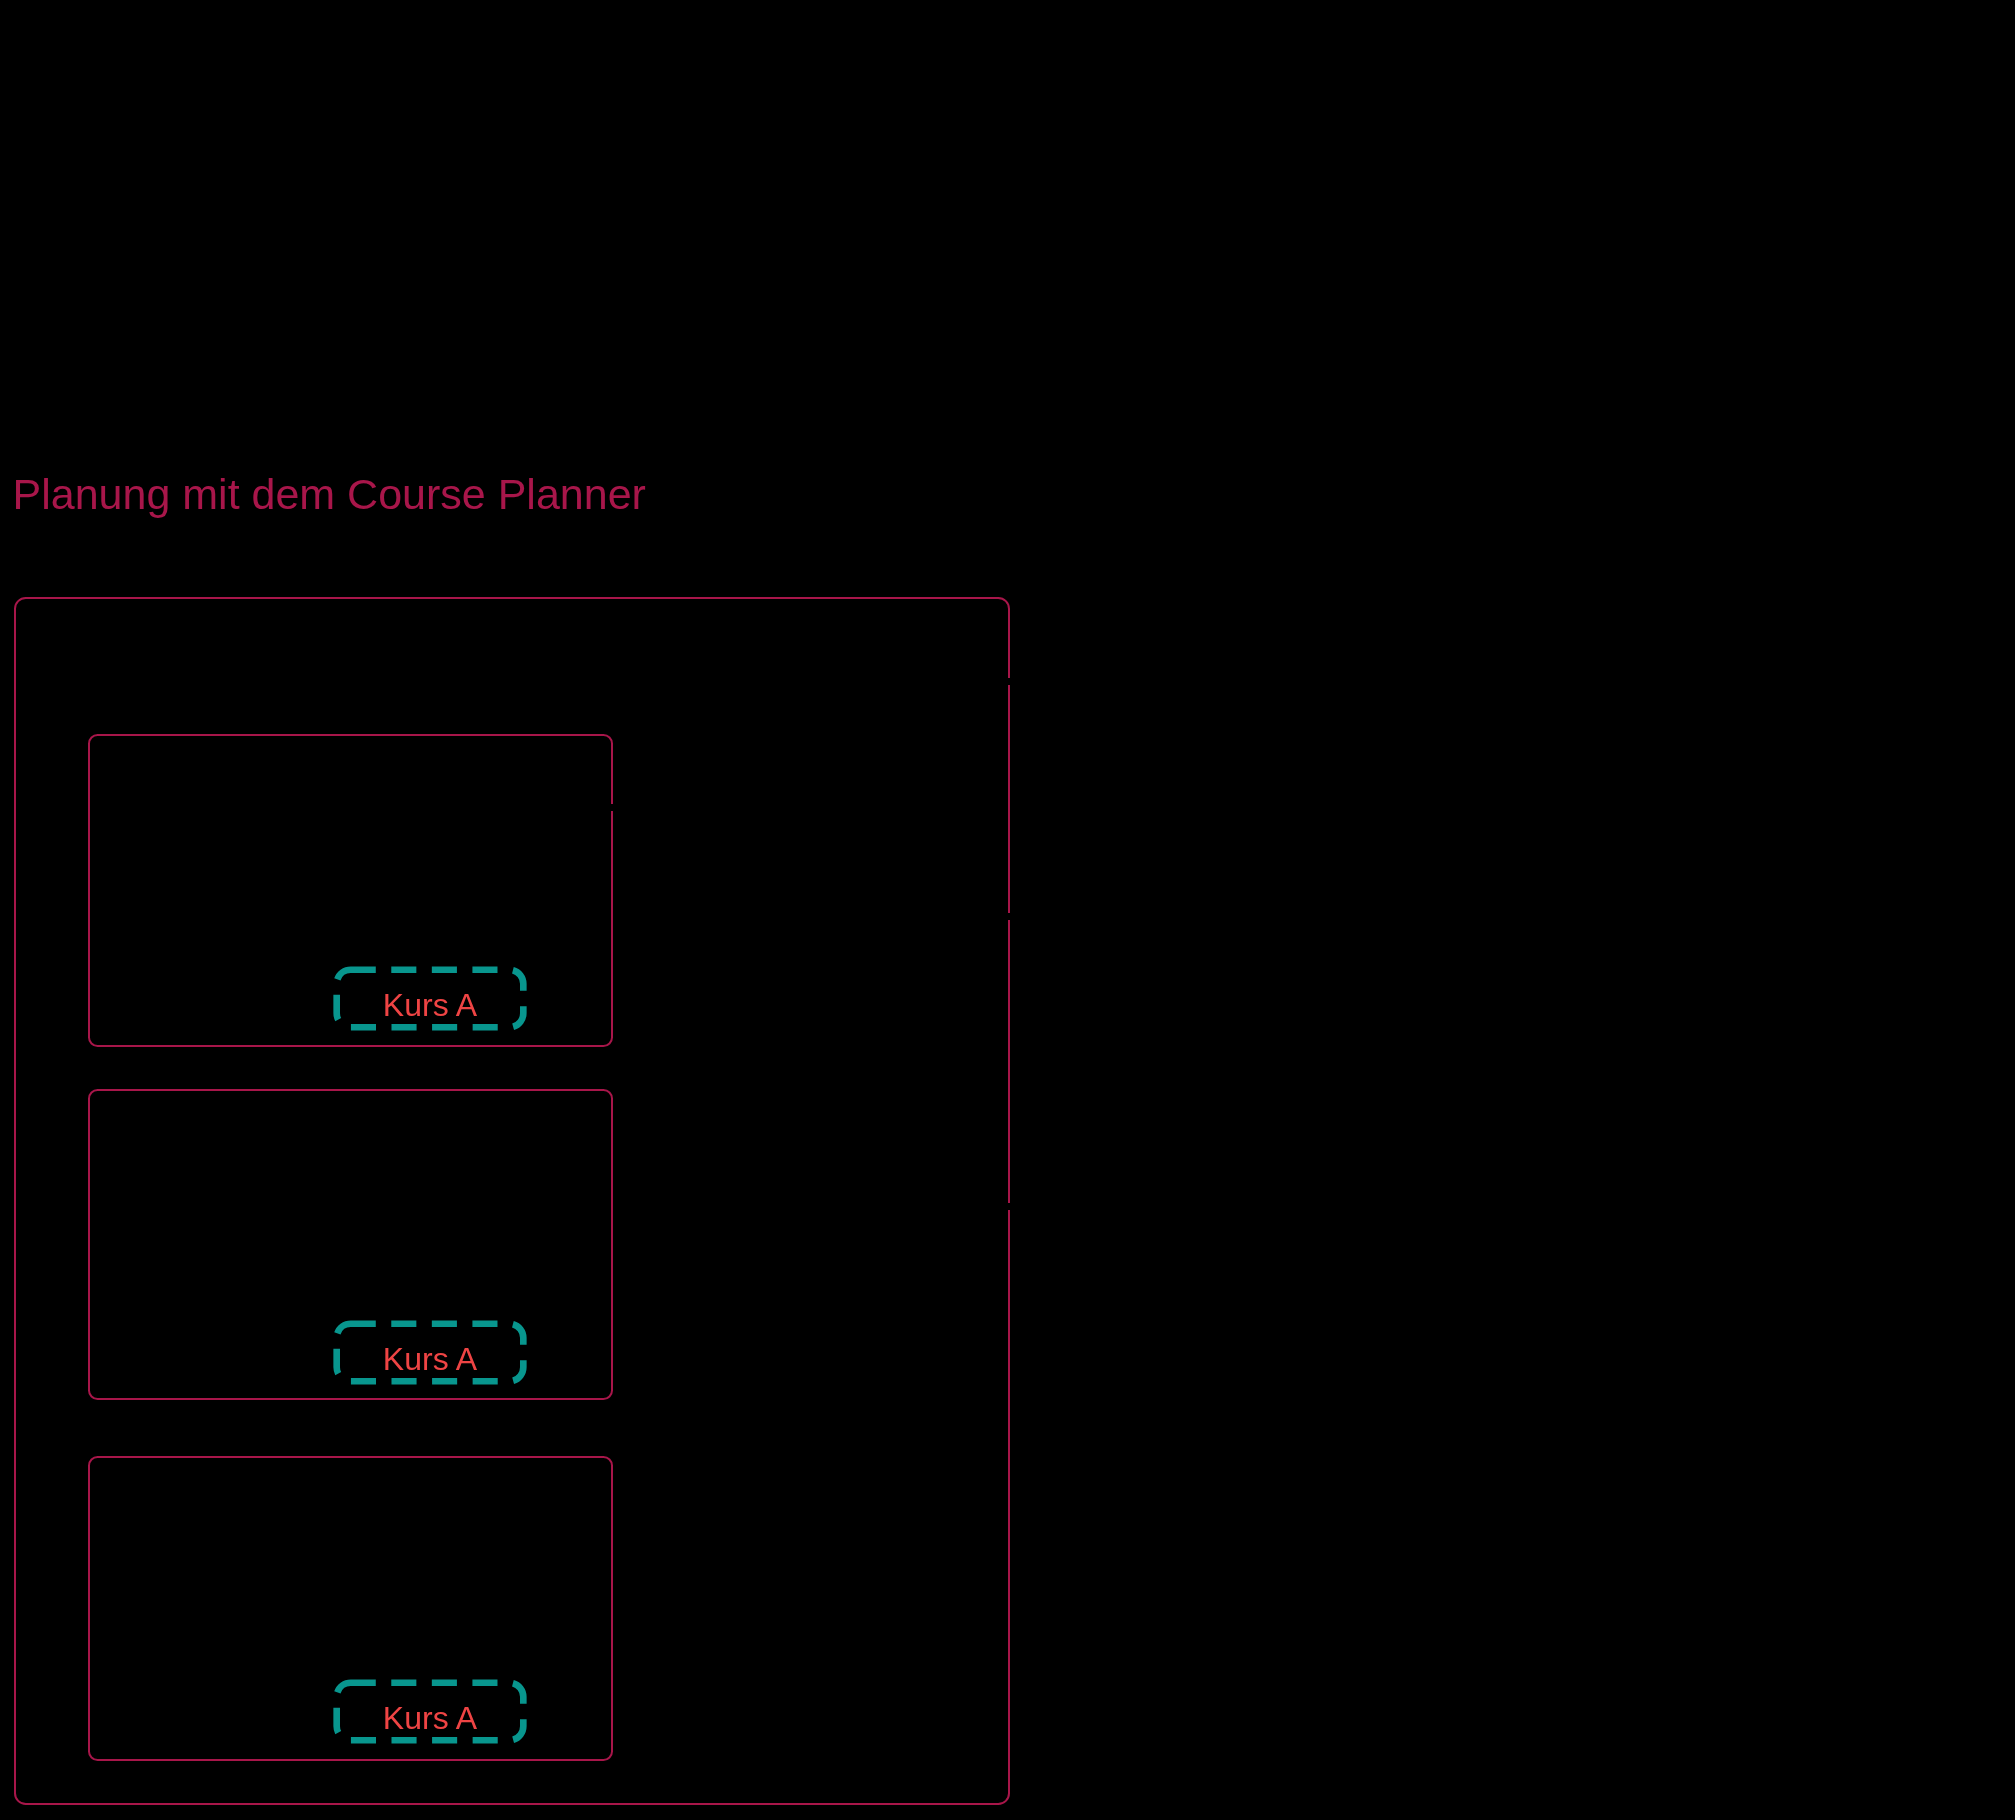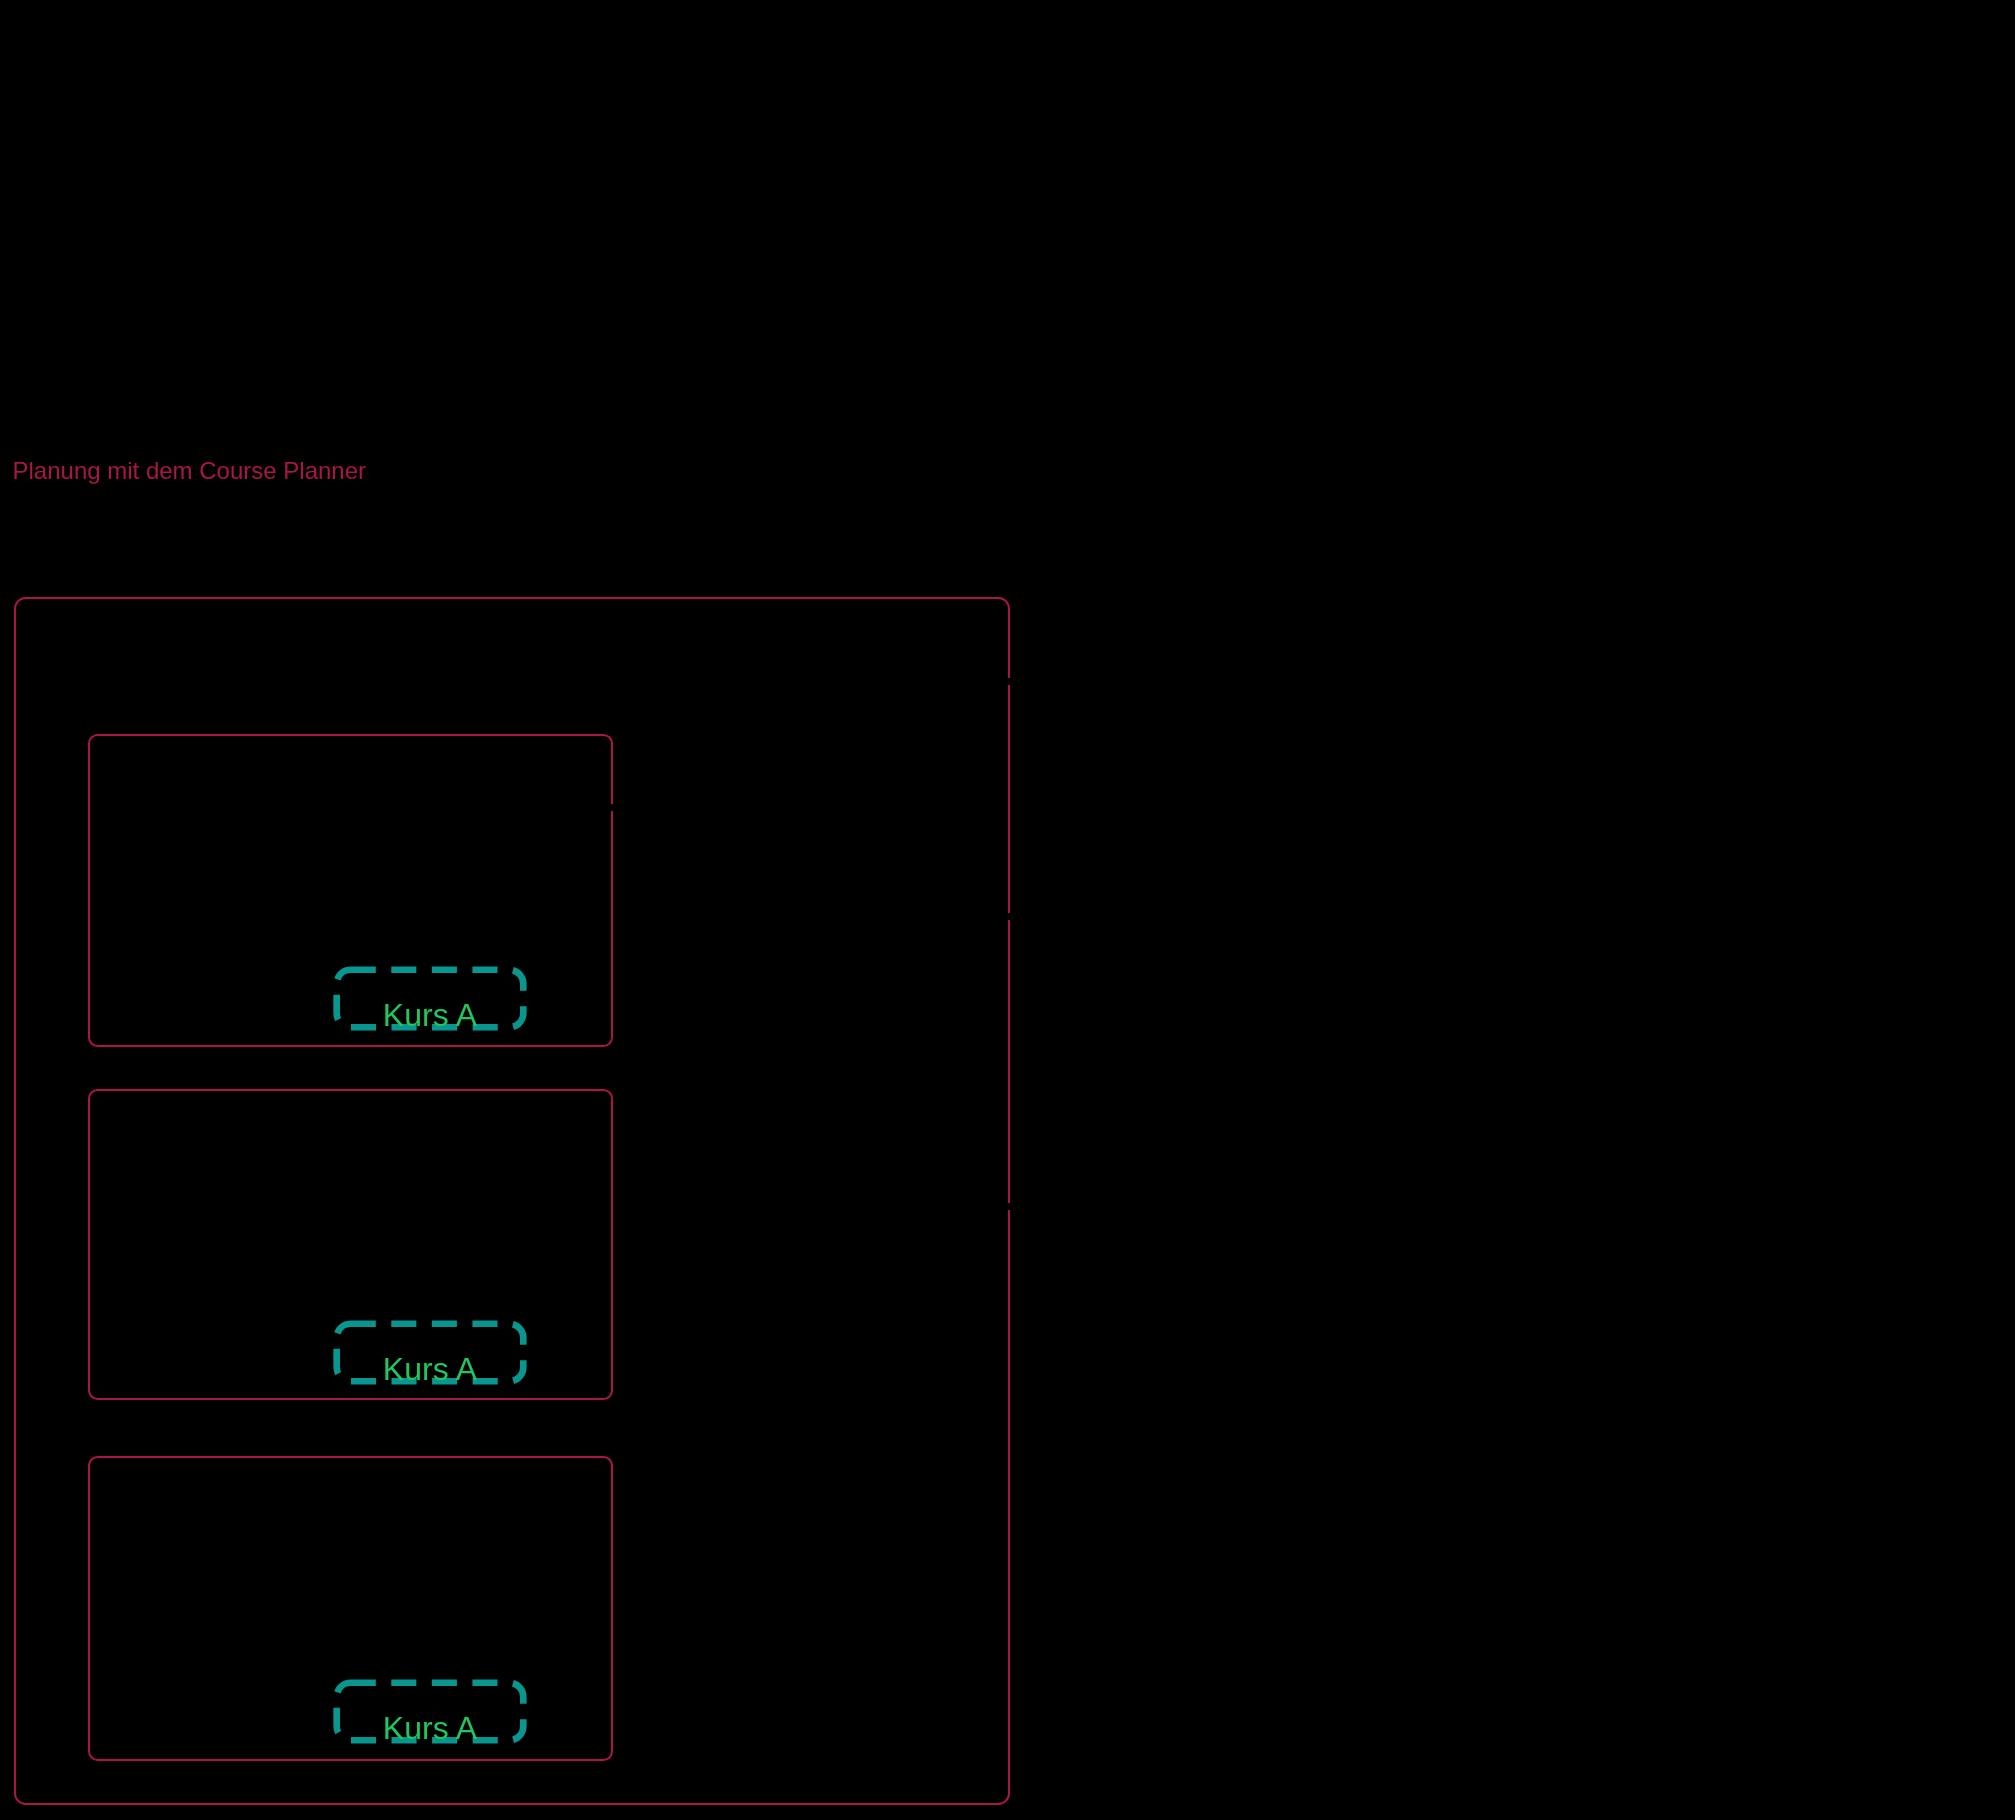--- a/index.html
+++ b/index.html
@@ -20,9 +20,9 @@
   .title-block {
     position: absolute;
     left: 12.5px;
-    top: 452px;
+    top: 475px;
     color: #A8164A;
-    font-size: 24px;
+    font-size: 43px;
     line-height: 38px;
     font-weight: 400;
     letter-spacing: 0px;

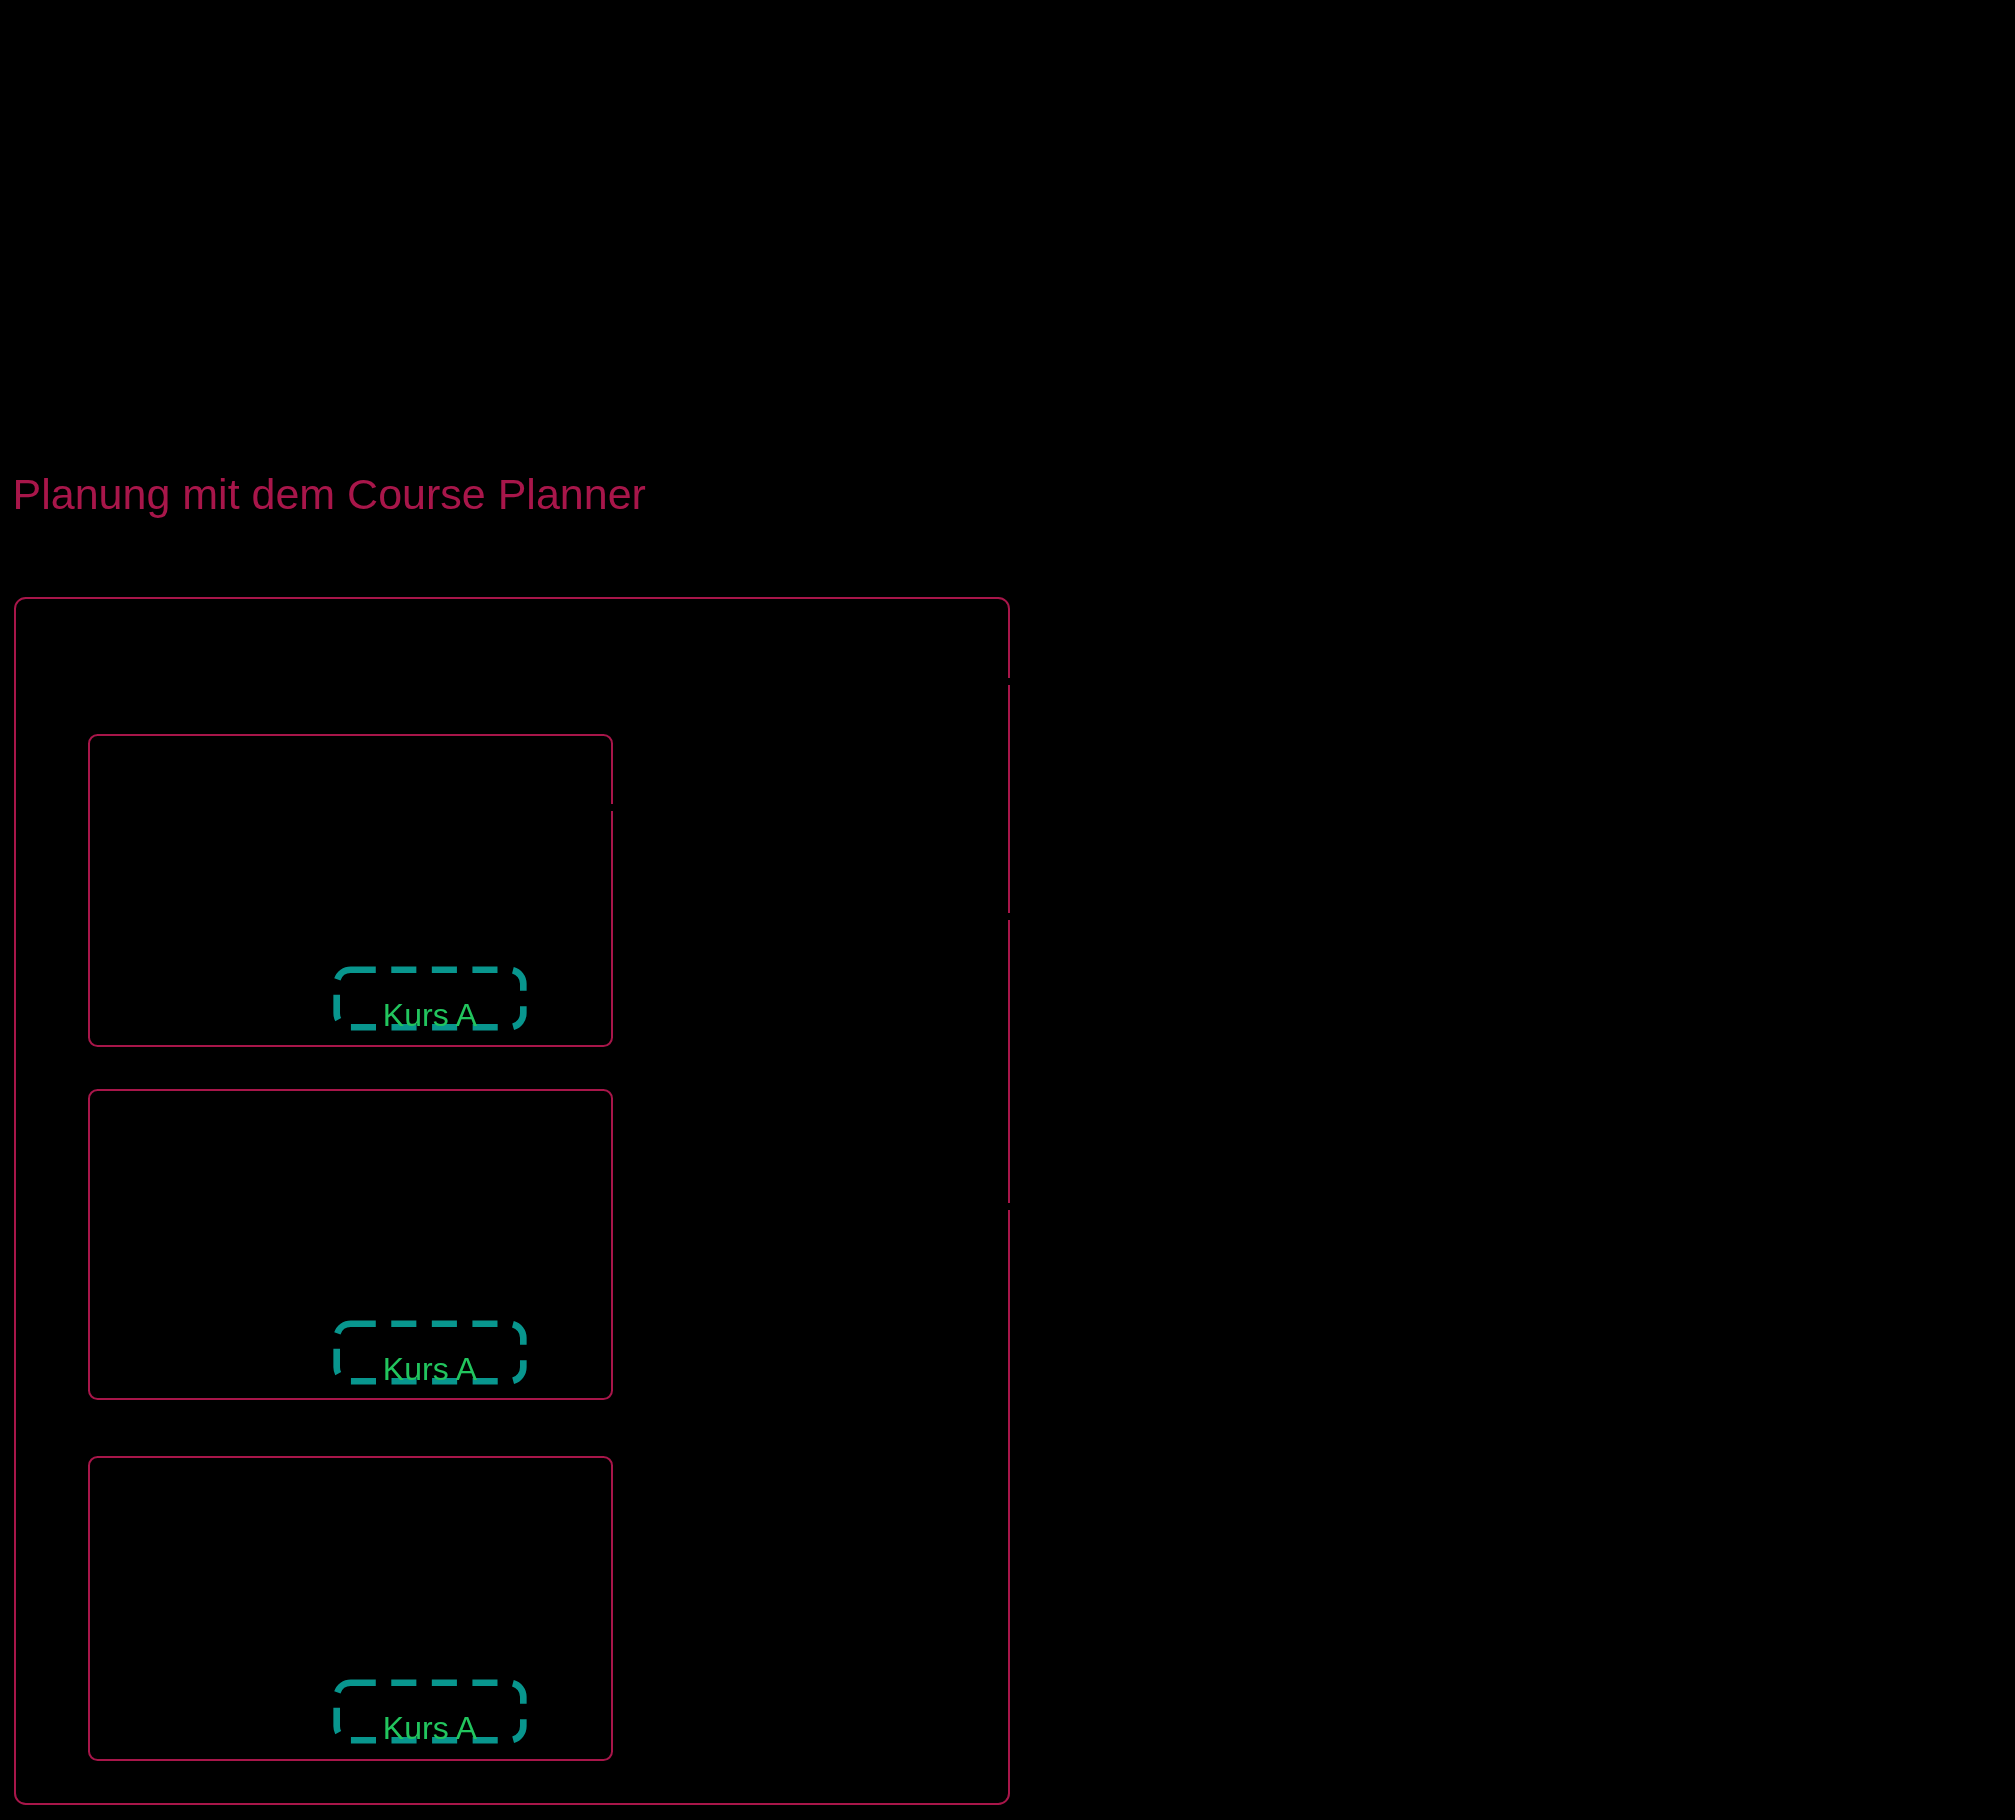--- a/index.html
+++ b/index.html
@@ -75,13 +75,13 @@
   }
   .kurs-label {
     position: absolute;
-    left: 0; top: 18px;
+    left: 0; top: 8px;
     width: 100%;
     height: 100%;
     display: flex;
     align-items: center;
     justify-content: center;
-    color: #22c55e;
+    color: #ef4444;
     font-size: 32px;
     font-weight: 400;
     padding-bottom: 1.5px;

